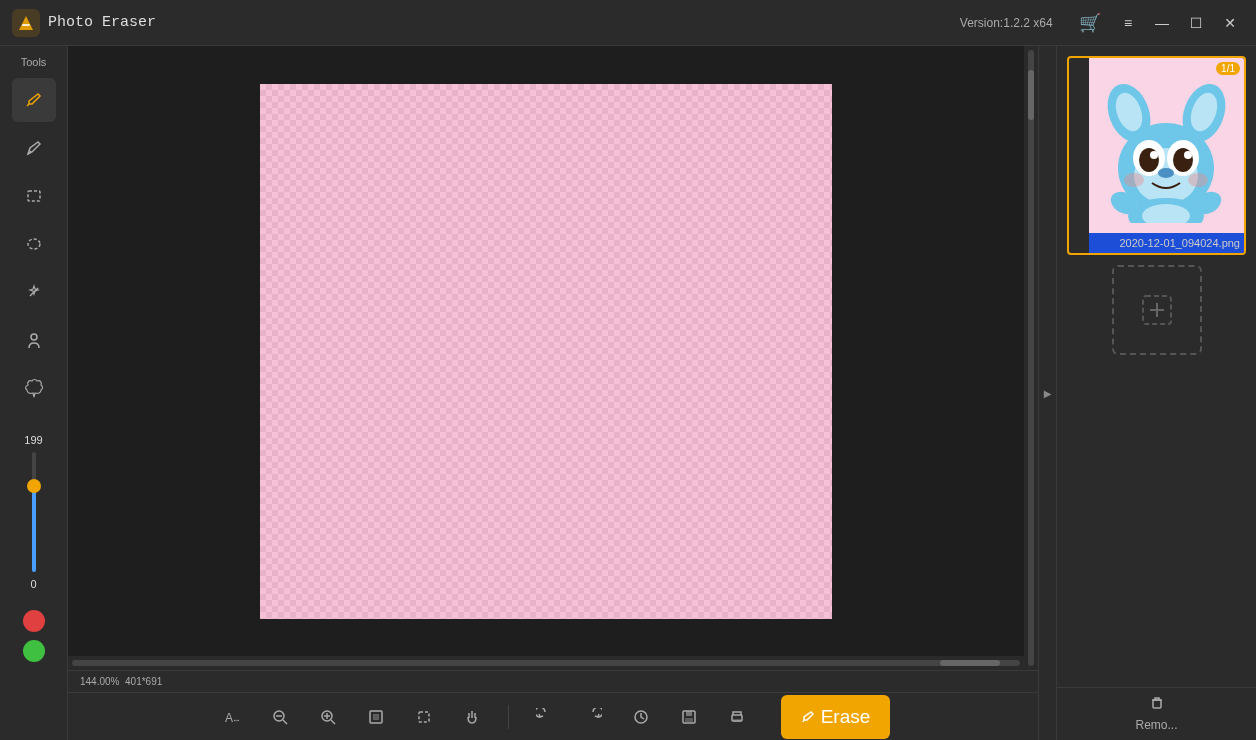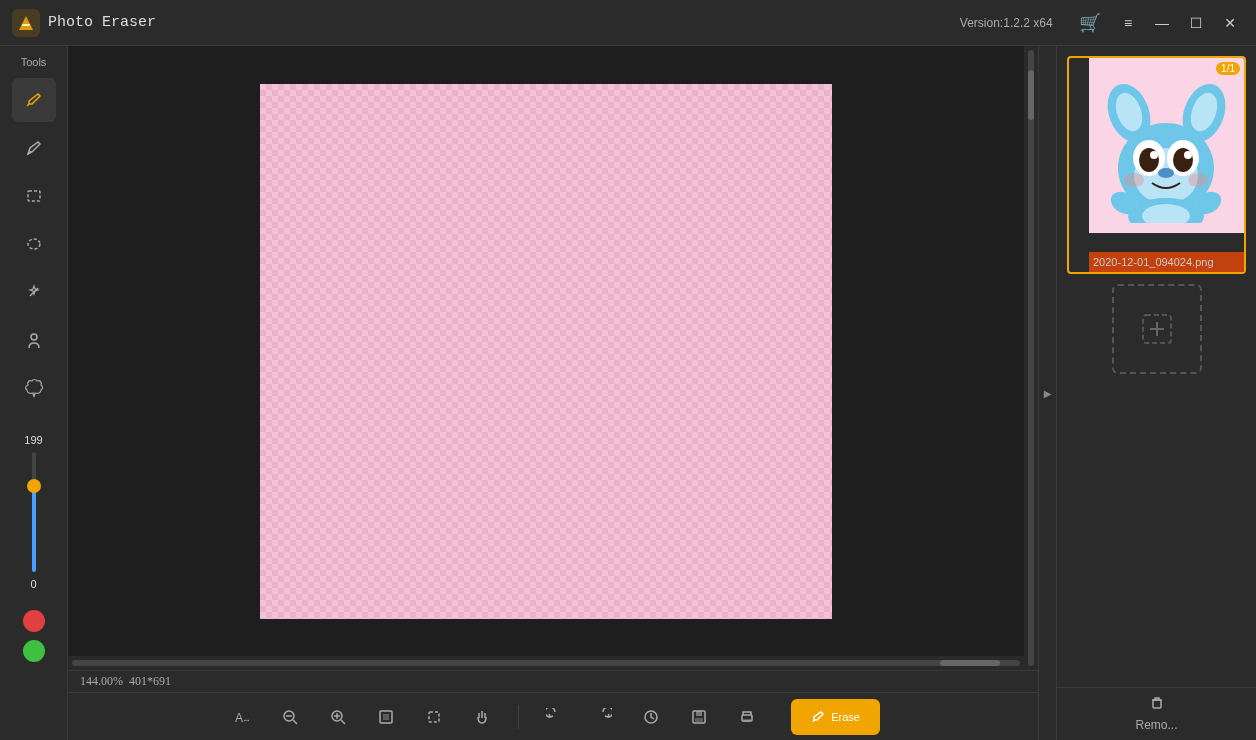--- a/index.html
+++ b/index.html
@@ -321,12 +321,11 @@
       padding: 1px 5px;
     }
     .thumb-label {
-      text-align: left;
+      text-align: right;
       font-size: 11px;
       color: #ccc;
       padding: 4px;
-      background: #c2410c;
-      margin-top: 19px;
+      background: #1d4ed8;
     }
 
     

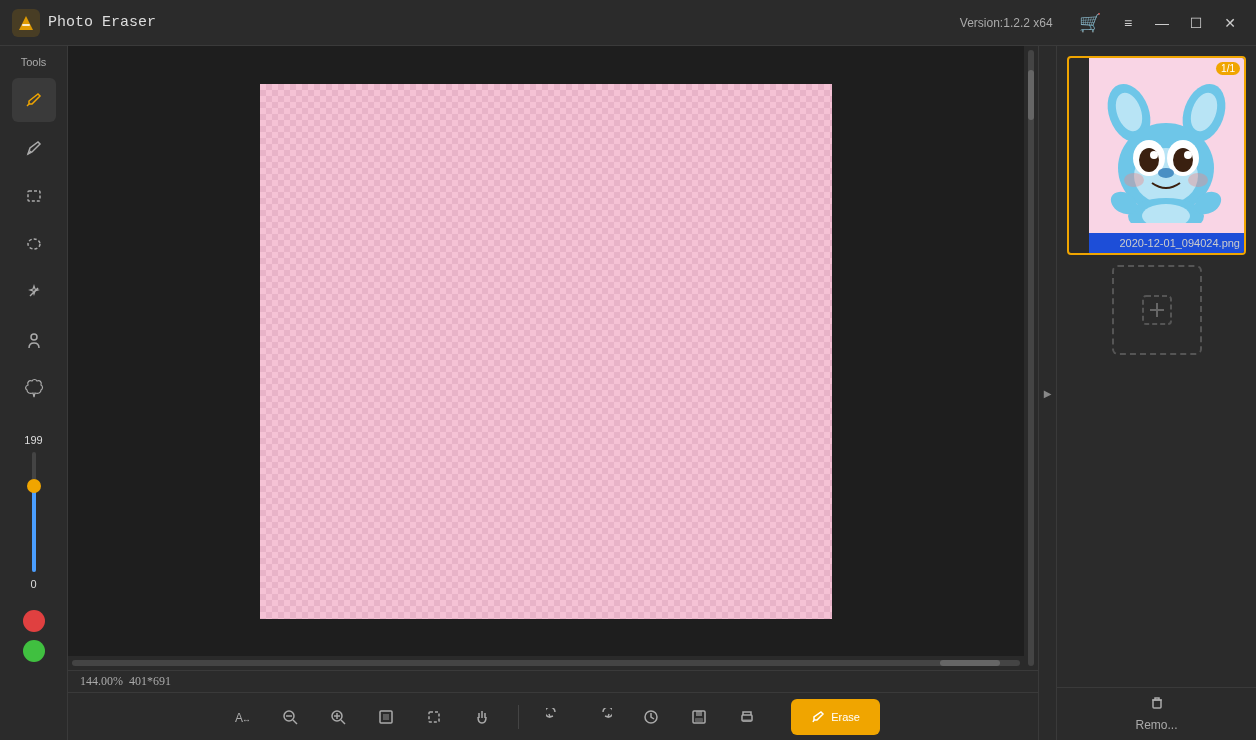--- a/index.html
+++ b/index.html
@@ -219,9 +219,8 @@
       display: flex;
       align-items: center;
       padding: 0 12px;
-      font-size: 12px;
+      font-size: 10px;
       color: #aaa;
-      font-family: Liberation Serif, serif;
     }
 
     

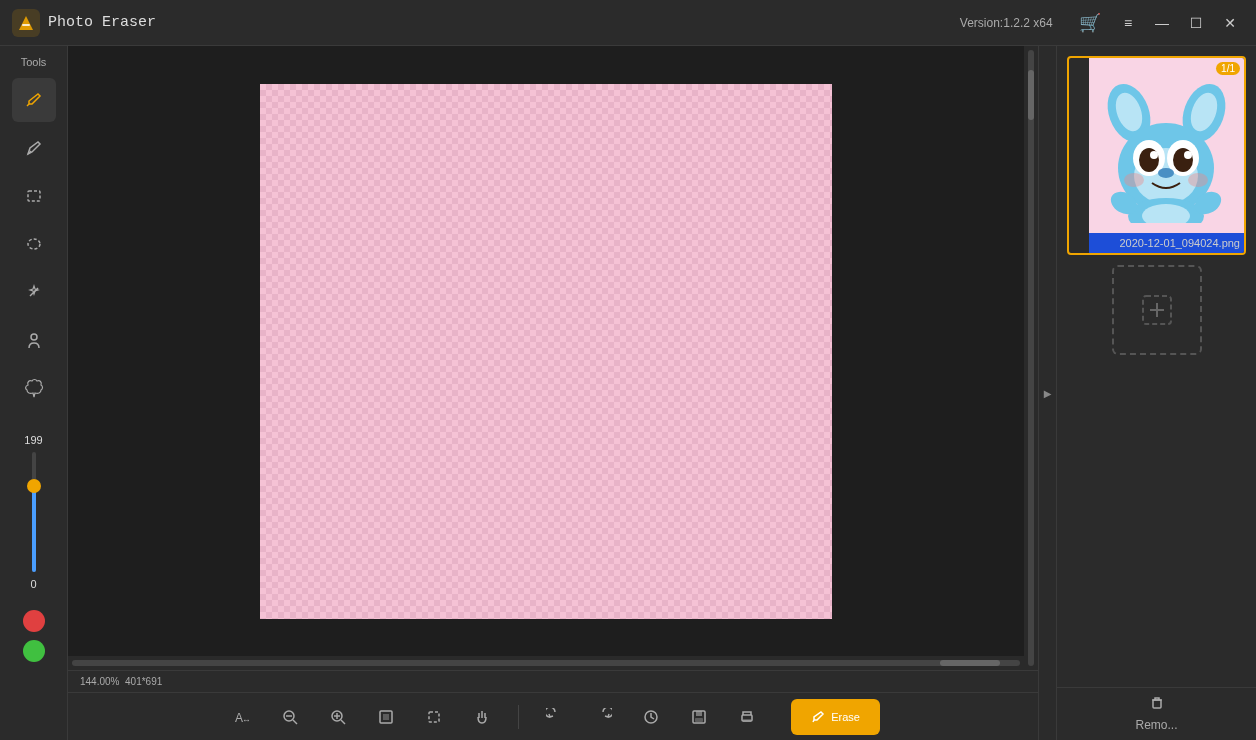--- a/index.html
+++ b/index.html
@@ -251,7 +251,7 @@
       border: none;
       border-radius: 6px;
       padding: 11px 20px;
-      font-size: 11px;
+      font-size: 19px;
       cursor: pointer;
       display: flex;
       align-items: center;

